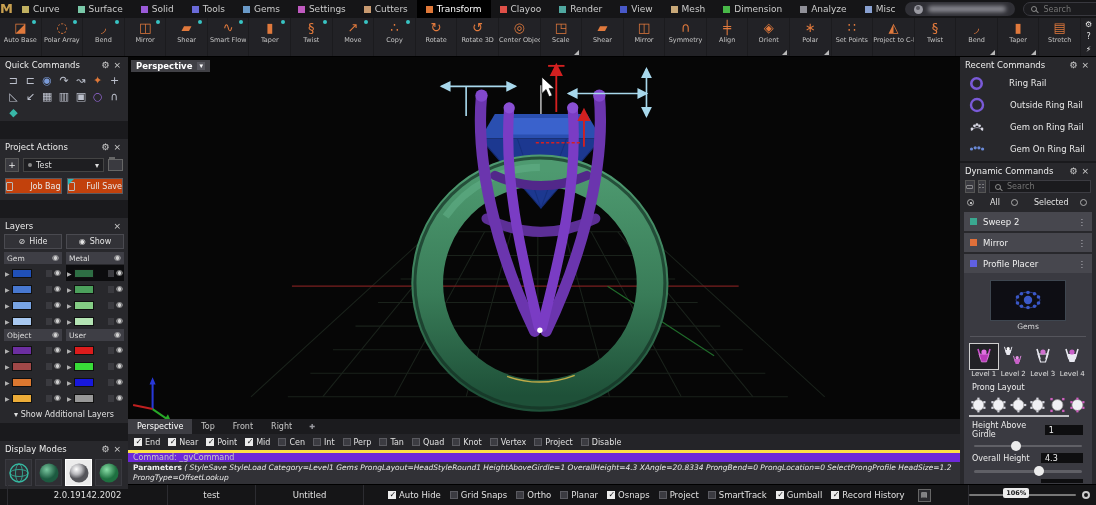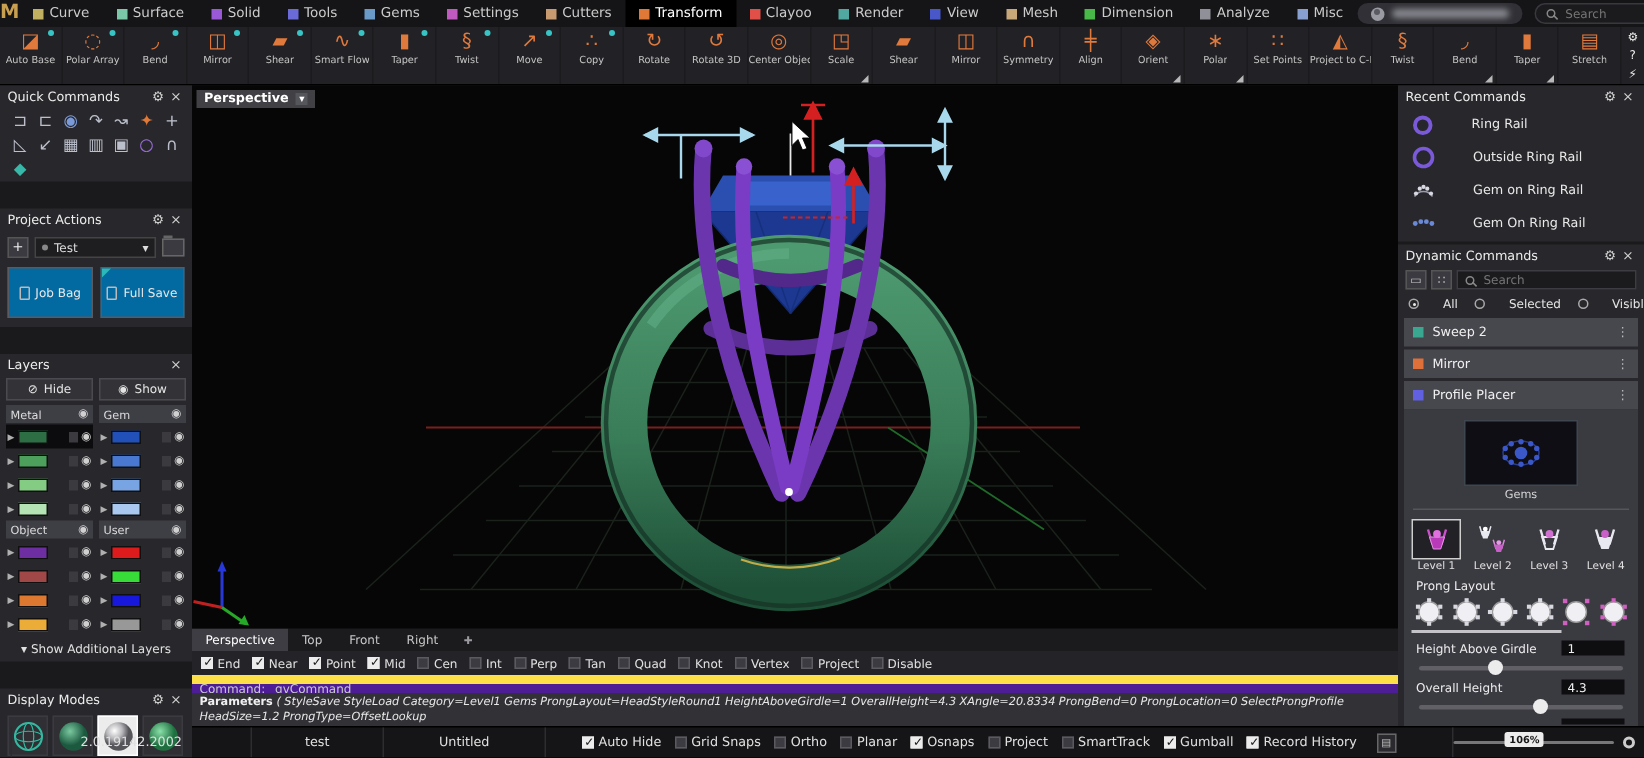--- a/index.html
+++ b/index.html
@@ -32,7 +32,7 @@
   
   .main{display:flex;height:427px}
   .lcol{width:128px;background:#1a1a1d;display:flex;flex-direction:column;gap:18px;flex:none}
-  .rcol{width:164px;background:#1a1a1d;display:flex;flex-direction:column;gap:2px;flex:none}
+  .rcol{width:136px;background:#1a1a1d;display:flex;flex-direction:column;gap:2px;flex:none}
   .panel{background:#28282c;display:flex;flex-direction:column}
   .phead{height:15px;display:flex;align-items:center;padding:0 5px;font-size:8.5px;color:#ececec;flex:none}
   .phead .spacer{flex:1}

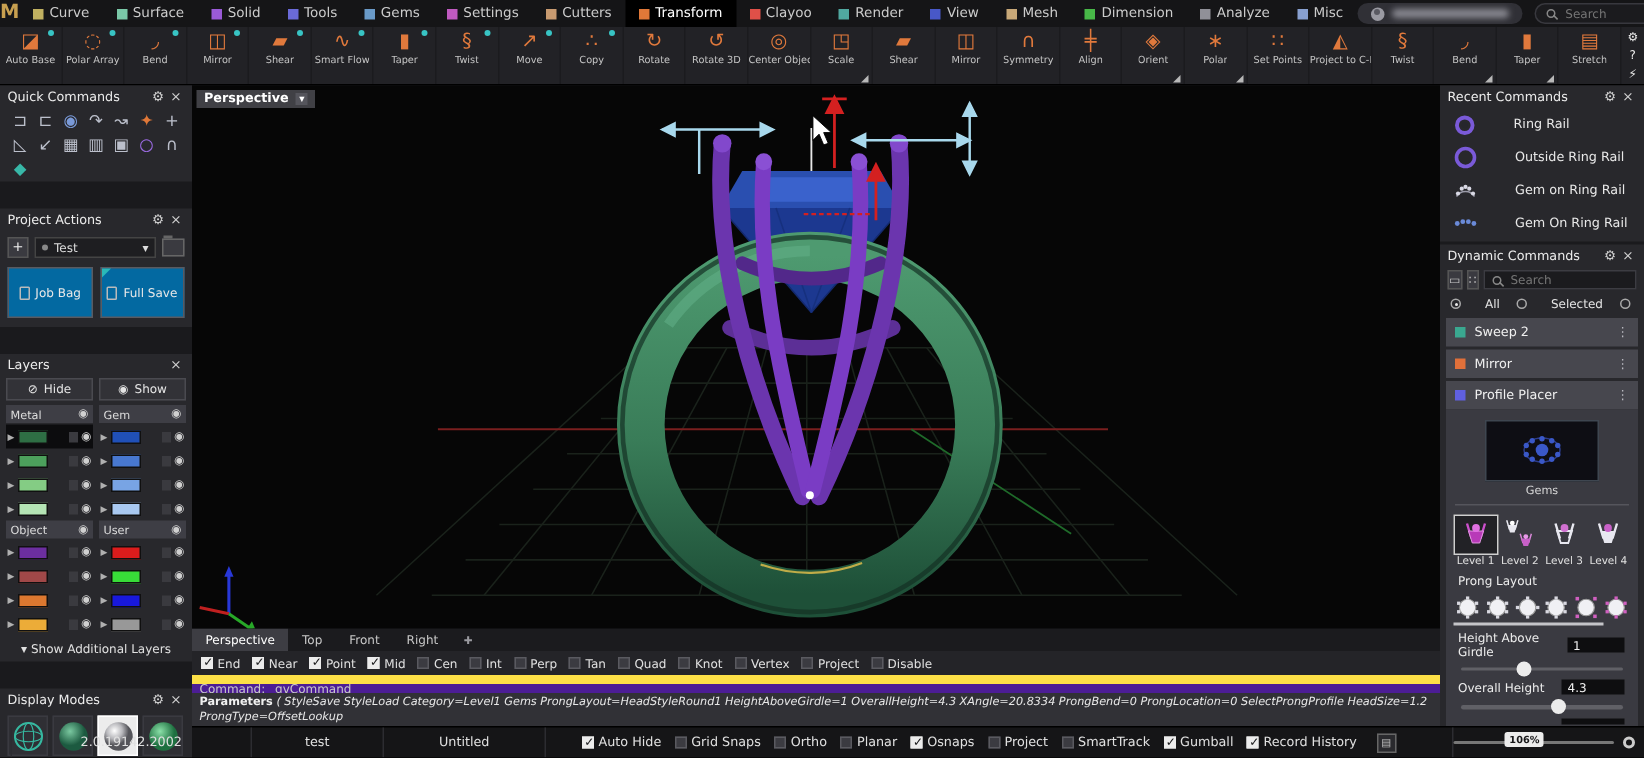--- a/index.html
+++ b/index.html
@@ -51,7 +51,7 @@
   .folder{width:15px;height:12px;background:#3a3a40;border:1px solid #666;position:relative}
   .folder::before{content:"";position:absolute;top:-3px;left:0;width:6px;height:2px;background:#666}
   .pbtnrow{display:flex;gap:5px;padding:6px 5px}
-  .pbtn{flex:1;height:34px;background:#0369a1;border:1px solid #5a5a60;display:flex;align-items:center;justify-content:center;gap:4px;font-size:8px;color:#e8e8e8;position:relative}
+  .pbtn{flex:1;height:16px;background:#c2410c;border:1px solid #5a5a60;display:flex;align-items:center;justify-content:space-between;gap:4px;font-size:8px;color:#e8e8e8;position:relative}
   .docico{width:7px;height:9px;border:1px solid #bbb;border-radius:1px}
   .fscorner{position:absolute;top:0;left:0;border-top:6px solid #2ab8b8;border-right:6px solid transparent}
   

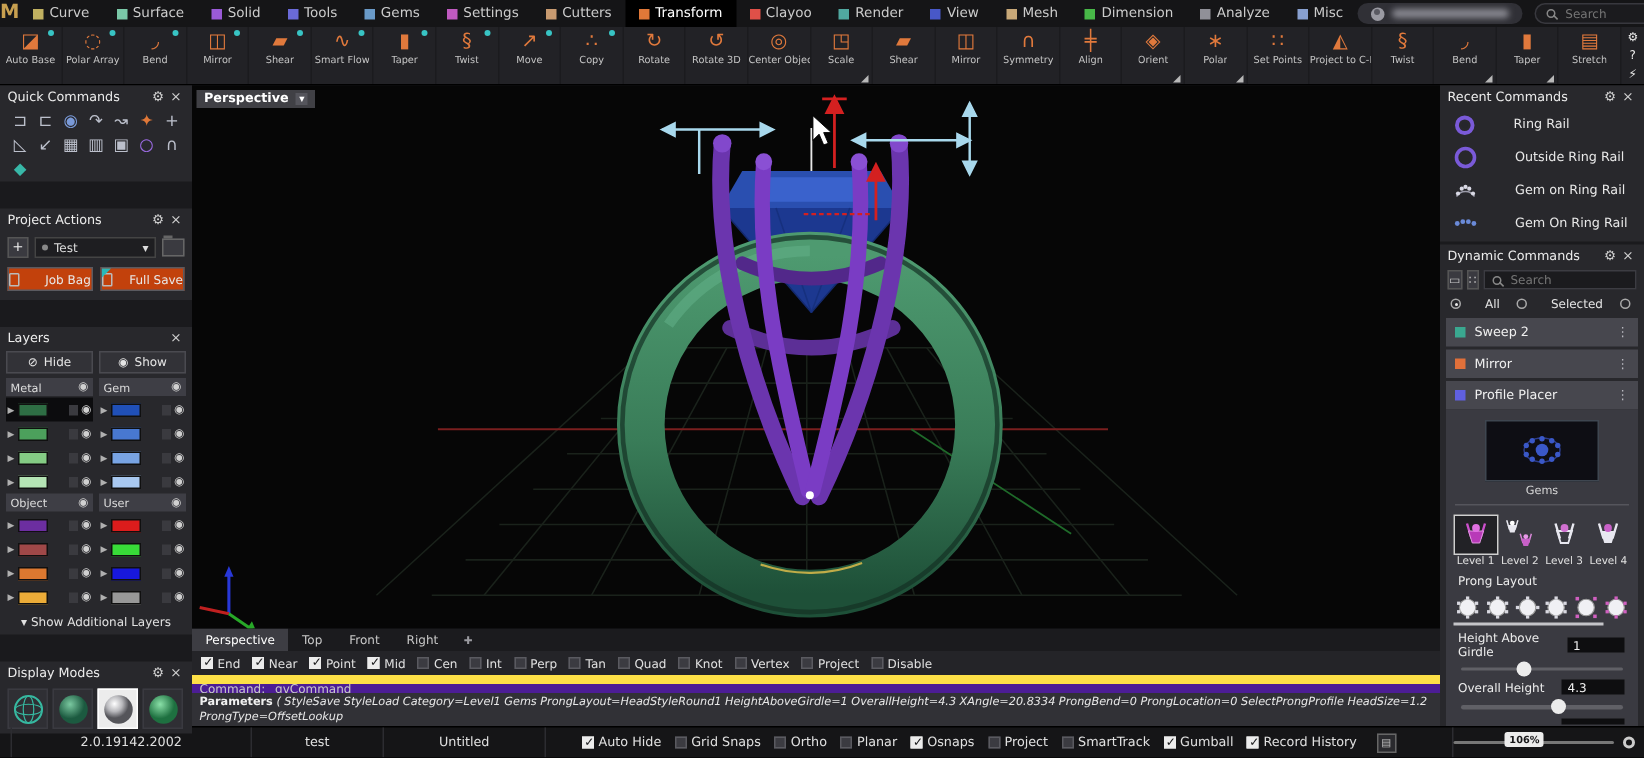--- a/index.html
+++ b/index.html
@@ -420,60 +420,60 @@
         <div class="lgrid">
           <div>
             <div class="ghead">
-                <span>Metal</span>
-                <span class="eye"></span>
-              </div>
-            <div class="lrow hl">
-                <span class="tri"></span>
-                <span class="sw" style="background: rgb(46, 110, 68);"></span>
-                <span class="lk"></span>
-                <span class="eye"></span>
-              </div>
-            <div class="lrow">
-                <span class="tri"></span>
-                <span class="sw" style="background: rgb(76, 160, 92);"></span>
-                <span class="lk"></span>
-                <span class="eye"></span>
-              </div>
-            <div class="lrow">
-                <span class="tri"></span>
-                <span class="sw" style="background: rgb(132, 204, 132);"></span>
-                <span class="lk"></span>
-                <span class="eye"></span>
-              </div>
-            <div class="lrow">
-                <span class="tri"></span>
-                <span class="sw" style="background: rgb(180, 228, 180);"></span>
+                <span>Gem</span>
+                <span class="eye"></span>
+              </div>
+            <div class="lrow">
+                <span class="tri"></span>
+                <span class="sw" style="background: rgb(32, 80, 184);"></span>
+                <span class="lk"></span>
+                <span class="eye"></span>
+              </div>
+            <div class="lrow">
+                <span class="tri"></span>
+                <span class="sw" style="background: rgb(72, 120, 208);"></span>
+                <span class="lk"></span>
+                <span class="eye"></span>
+              </div>
+            <div class="lrow">
+                <span class="tri"></span>
+                <span class="sw" style="background: rgb(120, 164, 228);"></span>
+                <span class="lk"></span>
+                <span class="eye"></span>
+              </div>
+            <div class="lrow">
+                <span class="tri"></span>
+                <span class="sw" style="background: rgb(168, 200, 240);"></span>
                 <span class="lk"></span>
                 <span class="eye"></span>
               </div>
           </div>
           <div>
             <div class="ghead">
-                <span>Gem</span>
-                <span class="eye"></span>
-              </div>
-            <div class="lrow">
-                <span class="tri"></span>
-                <span class="sw" style="background: rgb(32, 80, 184);"></span>
-                <span class="lk"></span>
-                <span class="eye"></span>
-              </div>
-            <div class="lrow">
-                <span class="tri"></span>
-                <span class="sw" style="background: rgb(72, 120, 208);"></span>
-                <span class="lk"></span>
-                <span class="eye"></span>
-              </div>
-            <div class="lrow">
-                <span class="tri"></span>
-                <span class="sw" style="background: rgb(120, 164, 228);"></span>
-                <span class="lk"></span>
-                <span class="eye"></span>
-              </div>
-            <div class="lrow">
-                <span class="tri"></span>
-                <span class="sw" style="background: rgb(168, 200, 240);"></span>
+                <span>Metal</span>
+                <span class="eye"></span>
+              </div>
+            <div class="lrow hl">
+                <span class="tri"></span>
+                <span class="sw" style="background: rgb(46, 110, 68);"></span>
+                <span class="lk"></span>
+                <span class="eye"></span>
+              </div>
+            <div class="lrow">
+                <span class="tri"></span>
+                <span class="sw" style="background: rgb(76, 160, 92);"></span>
+                <span class="lk"></span>
+                <span class="eye"></span>
+              </div>
+            <div class="lrow">
+                <span class="tri"></span>
+                <span class="sw" style="background: rgb(132, 204, 132);"></span>
+                <span class="lk"></span>
+                <span class="eye"></span>
+              </div>
+            <div class="lrow">
+                <span class="tri"></span>
+                <span class="sw" style="background: rgb(180, 228, 180);"></span>
                 <span class="lk"></span>
                 <span class="eye"></span>
               </div>

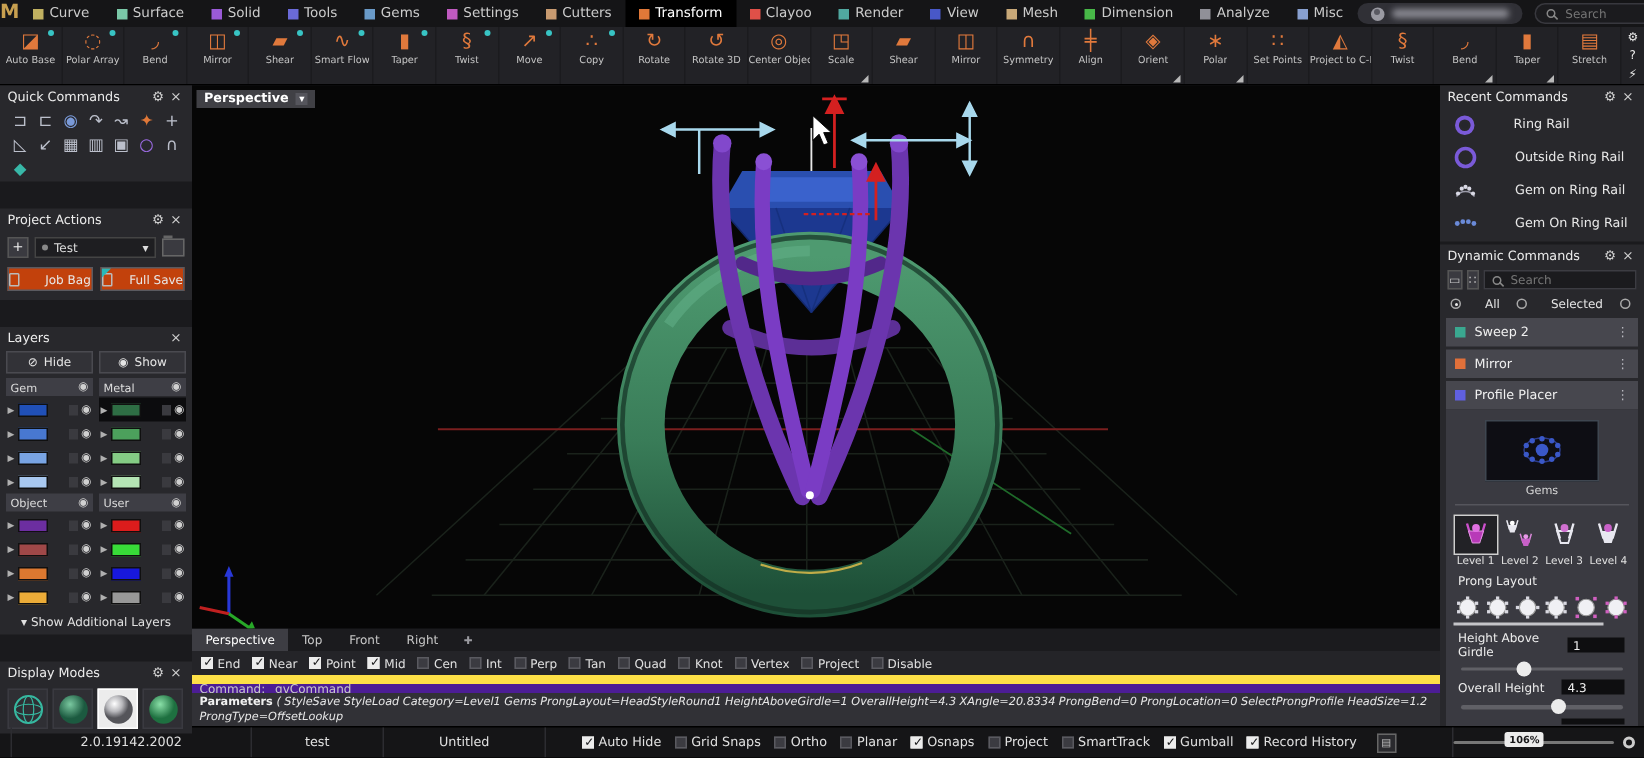--- a/index.html
+++ b/index.html
@@ -91,7 +91,7 @@
   .cb{width:8px;height:8px;background:#3b3b41;border:1px solid #5a5a60;position:relative;flex:none}
   .checked .cb{background:#ececec;border-color:#ececec}
   .checked .cb::after{content:"✓";position:absolute;left:0.5px;top:-2.5px;font-size:8px;color:#18181a;font-weight:bold}
-  .cmdline{height:12px;background:#4c1d95;font-size:8px;color:#c8c8c8;padding:0 5px;display:flex;align-items:center;flex:none;border-top:6px solid #fde047}
+  .cmdline{height:12px;background:#6d28d9;font-size:8px;color:#c8c8c8;padding:0 5px;display:flex;align-items:center;flex:none;border-top:3px solid #fde047}
   .params{height:22px;background:#313136;font-size:7.5px;color:#f0f0f0;padding:1px 5px;line-height:10px;flex:none;overflow:hidden}
   .params b{font-style:normal}
   .params i{font-style:italic;color:#e8e8e8}

